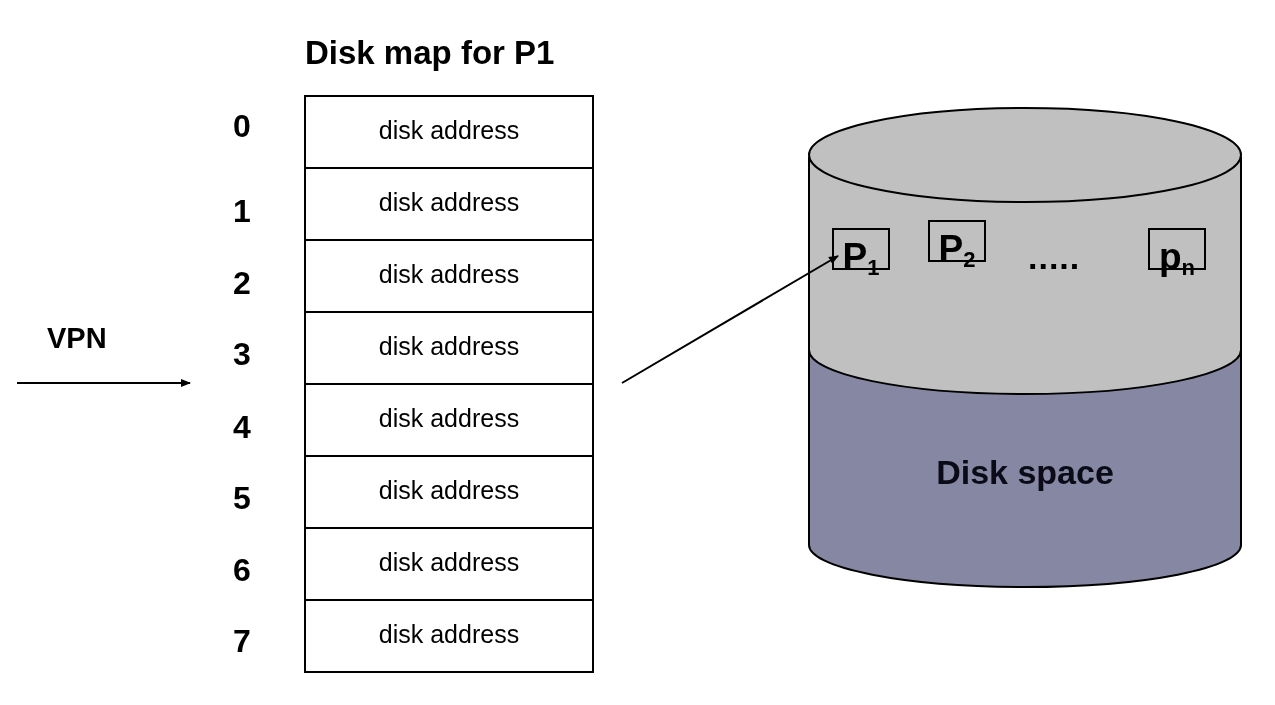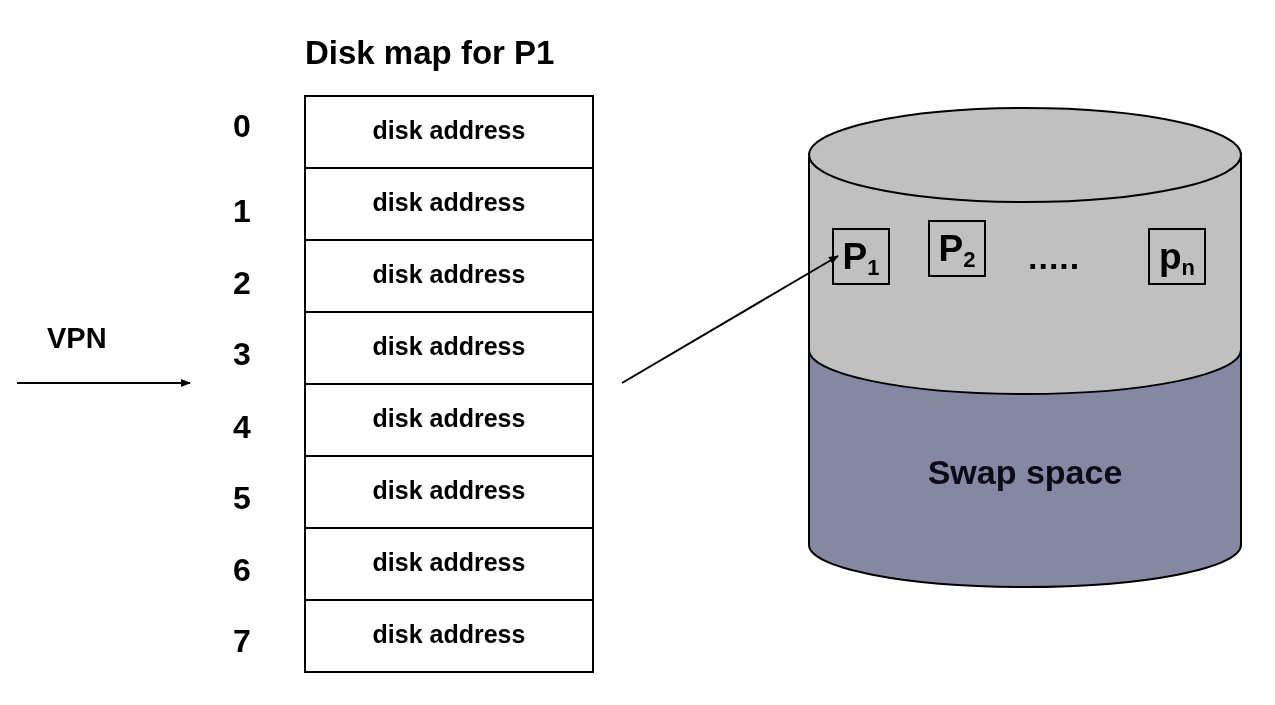--- a/index.html
+++ b/index.html
@@ -37,7 +37,7 @@
       box-sizing: content-box;
       text-align: center;
       font-size: 25px;
-      font-weight: bold;
+      font-weight: normal;
       line-height: 66px;
     }
     .idx {

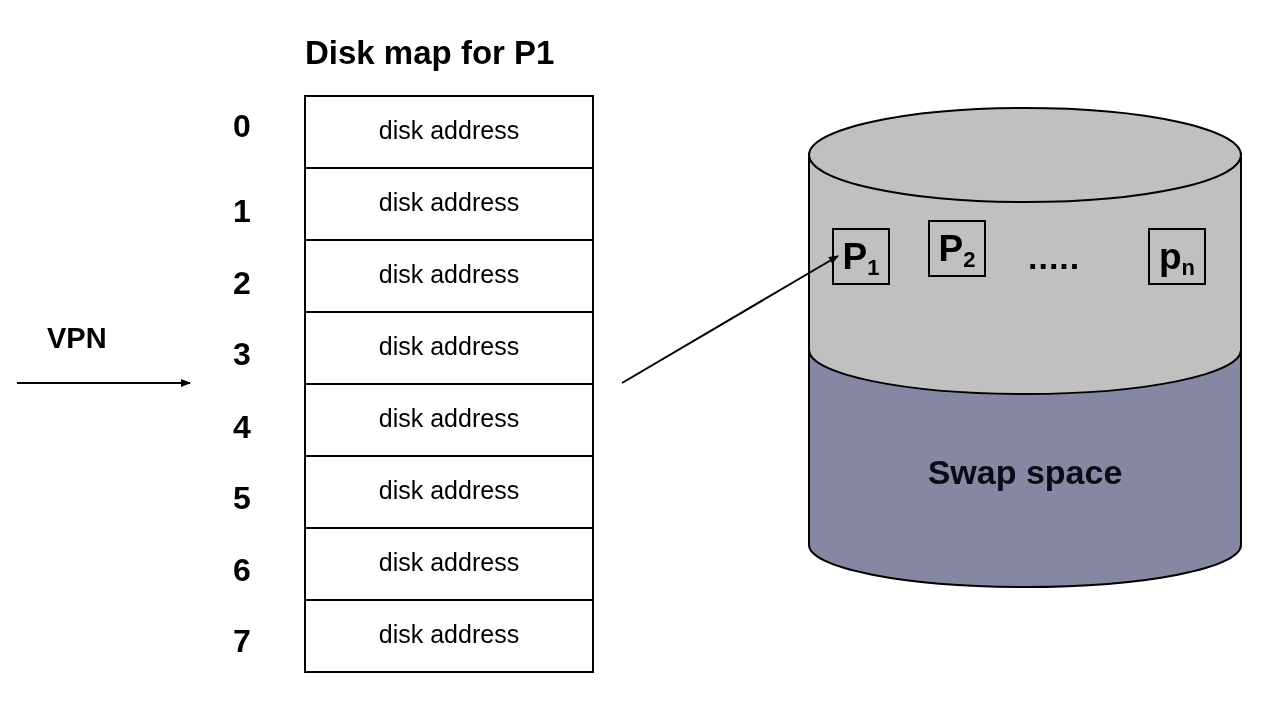--- a/index.html
+++ b/index.html
@@ -63,7 +63,7 @@
     .pbox {
       position: absolute;
       width: 58px;
-      height: 57px;
+      height: 42px;
       border: 2px solid #000;
       box-sizing: border-box;
       font-size: 37px;

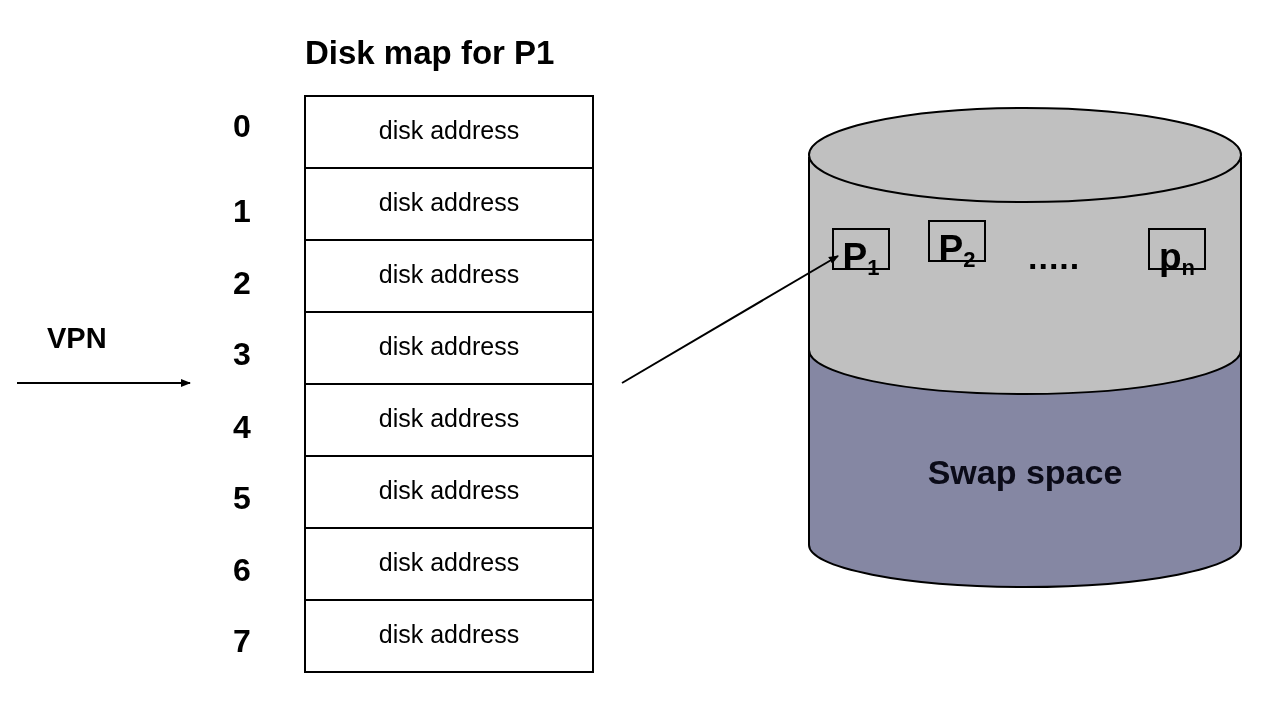--- a/index.html
+++ b/index.html
@@ -159,7 +159,7 @@
   <span>p</span><sub>n</sub>
 </div>
 
-<div class="swap-label">Swap space</div>
+<div class="swap-label">Disk space</div>
 
 <svg class="overlay" width="1275" height="705" style="pointer-events:none">
   <defs>

